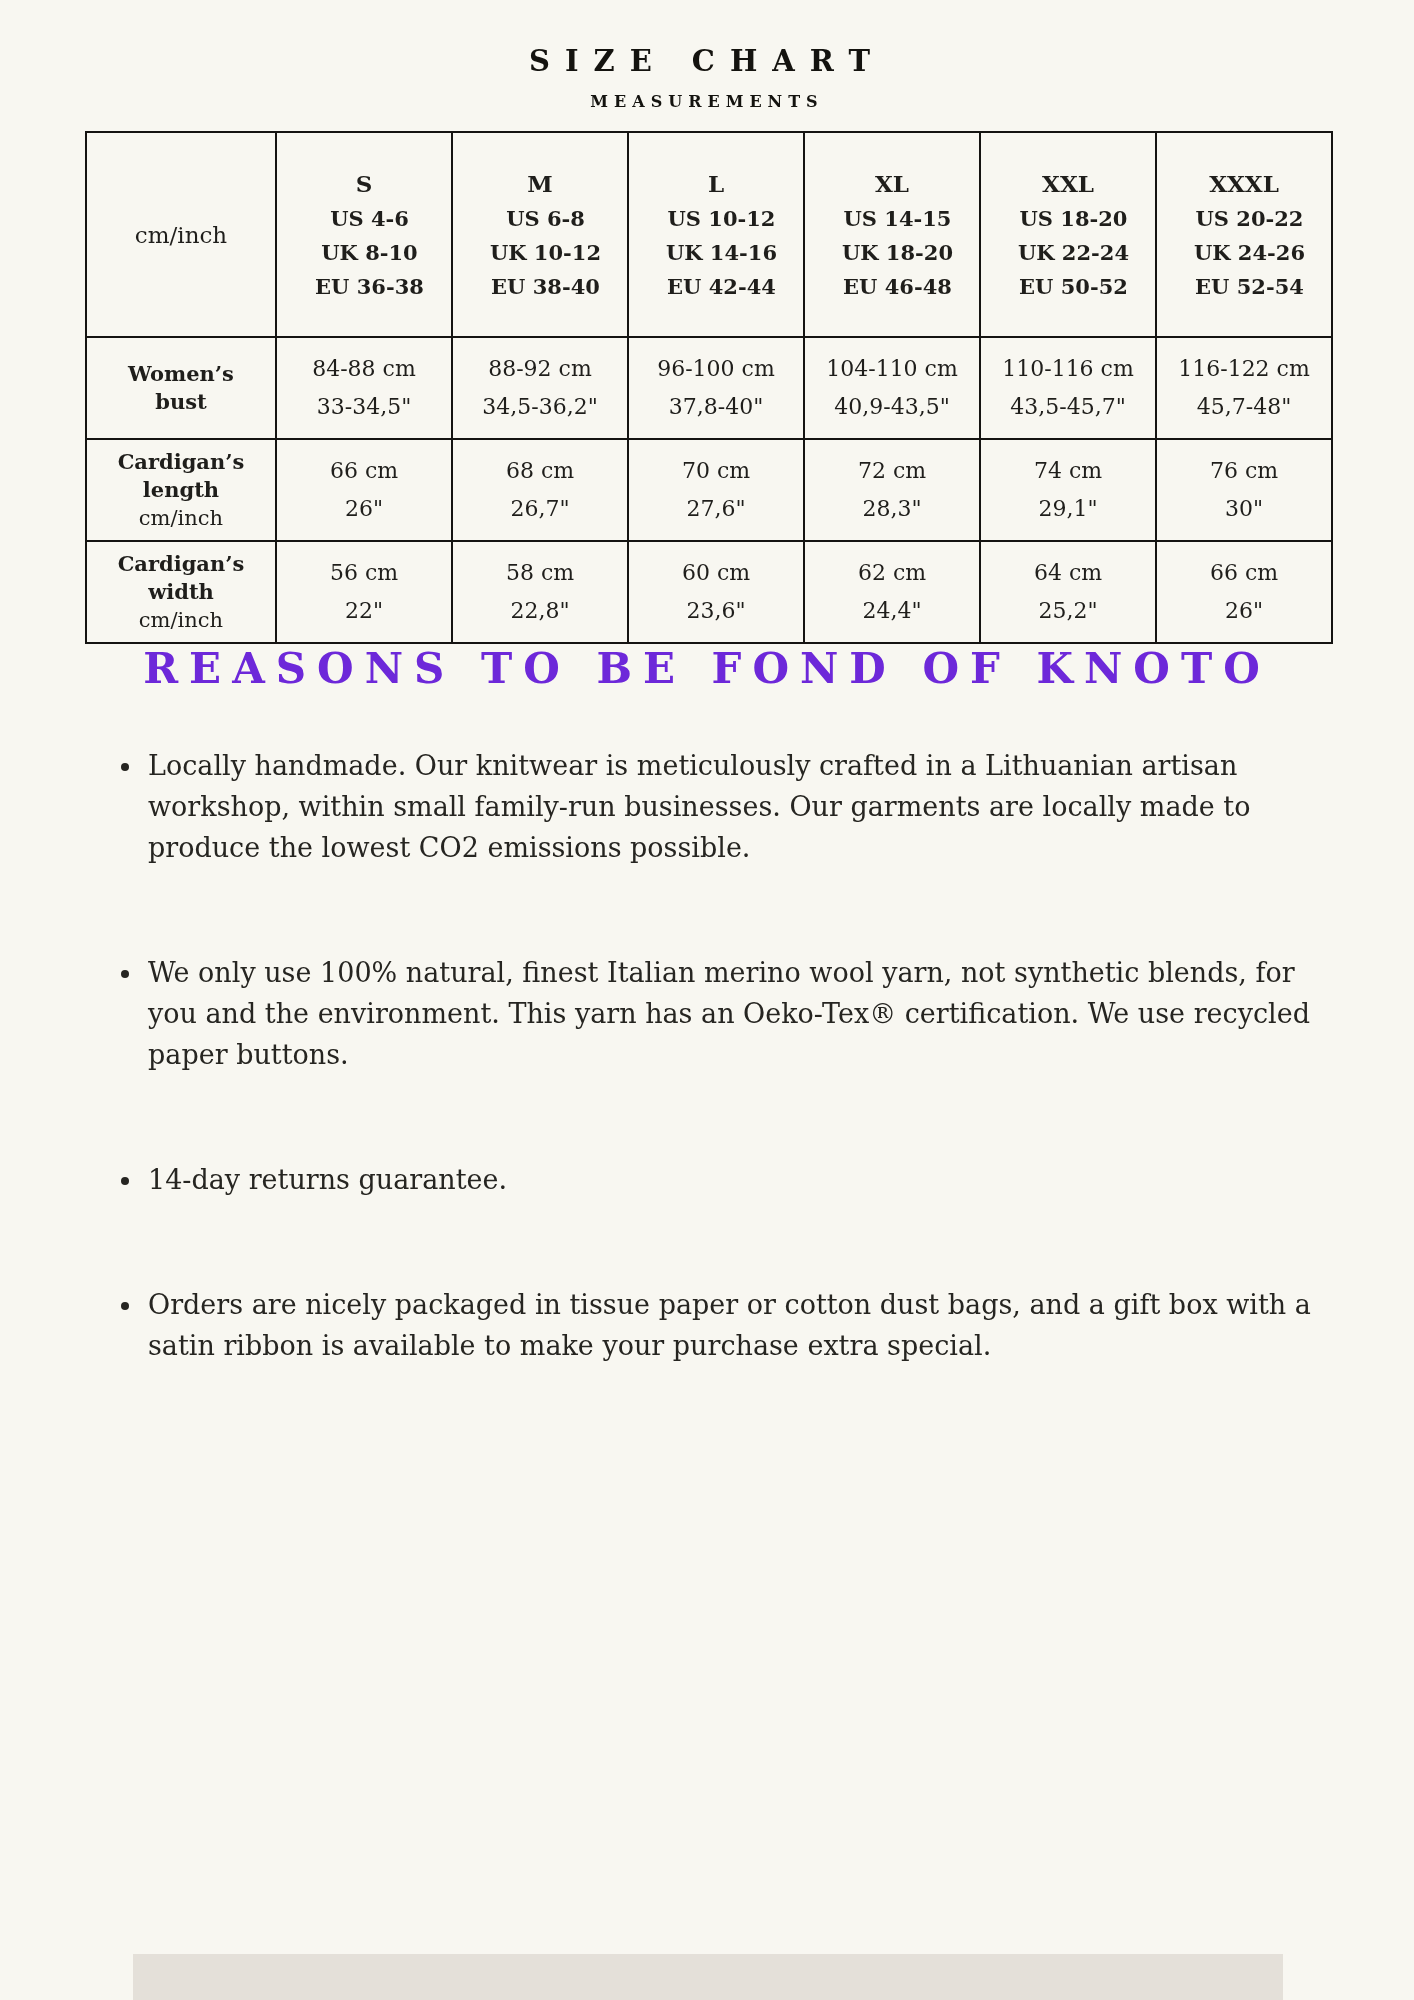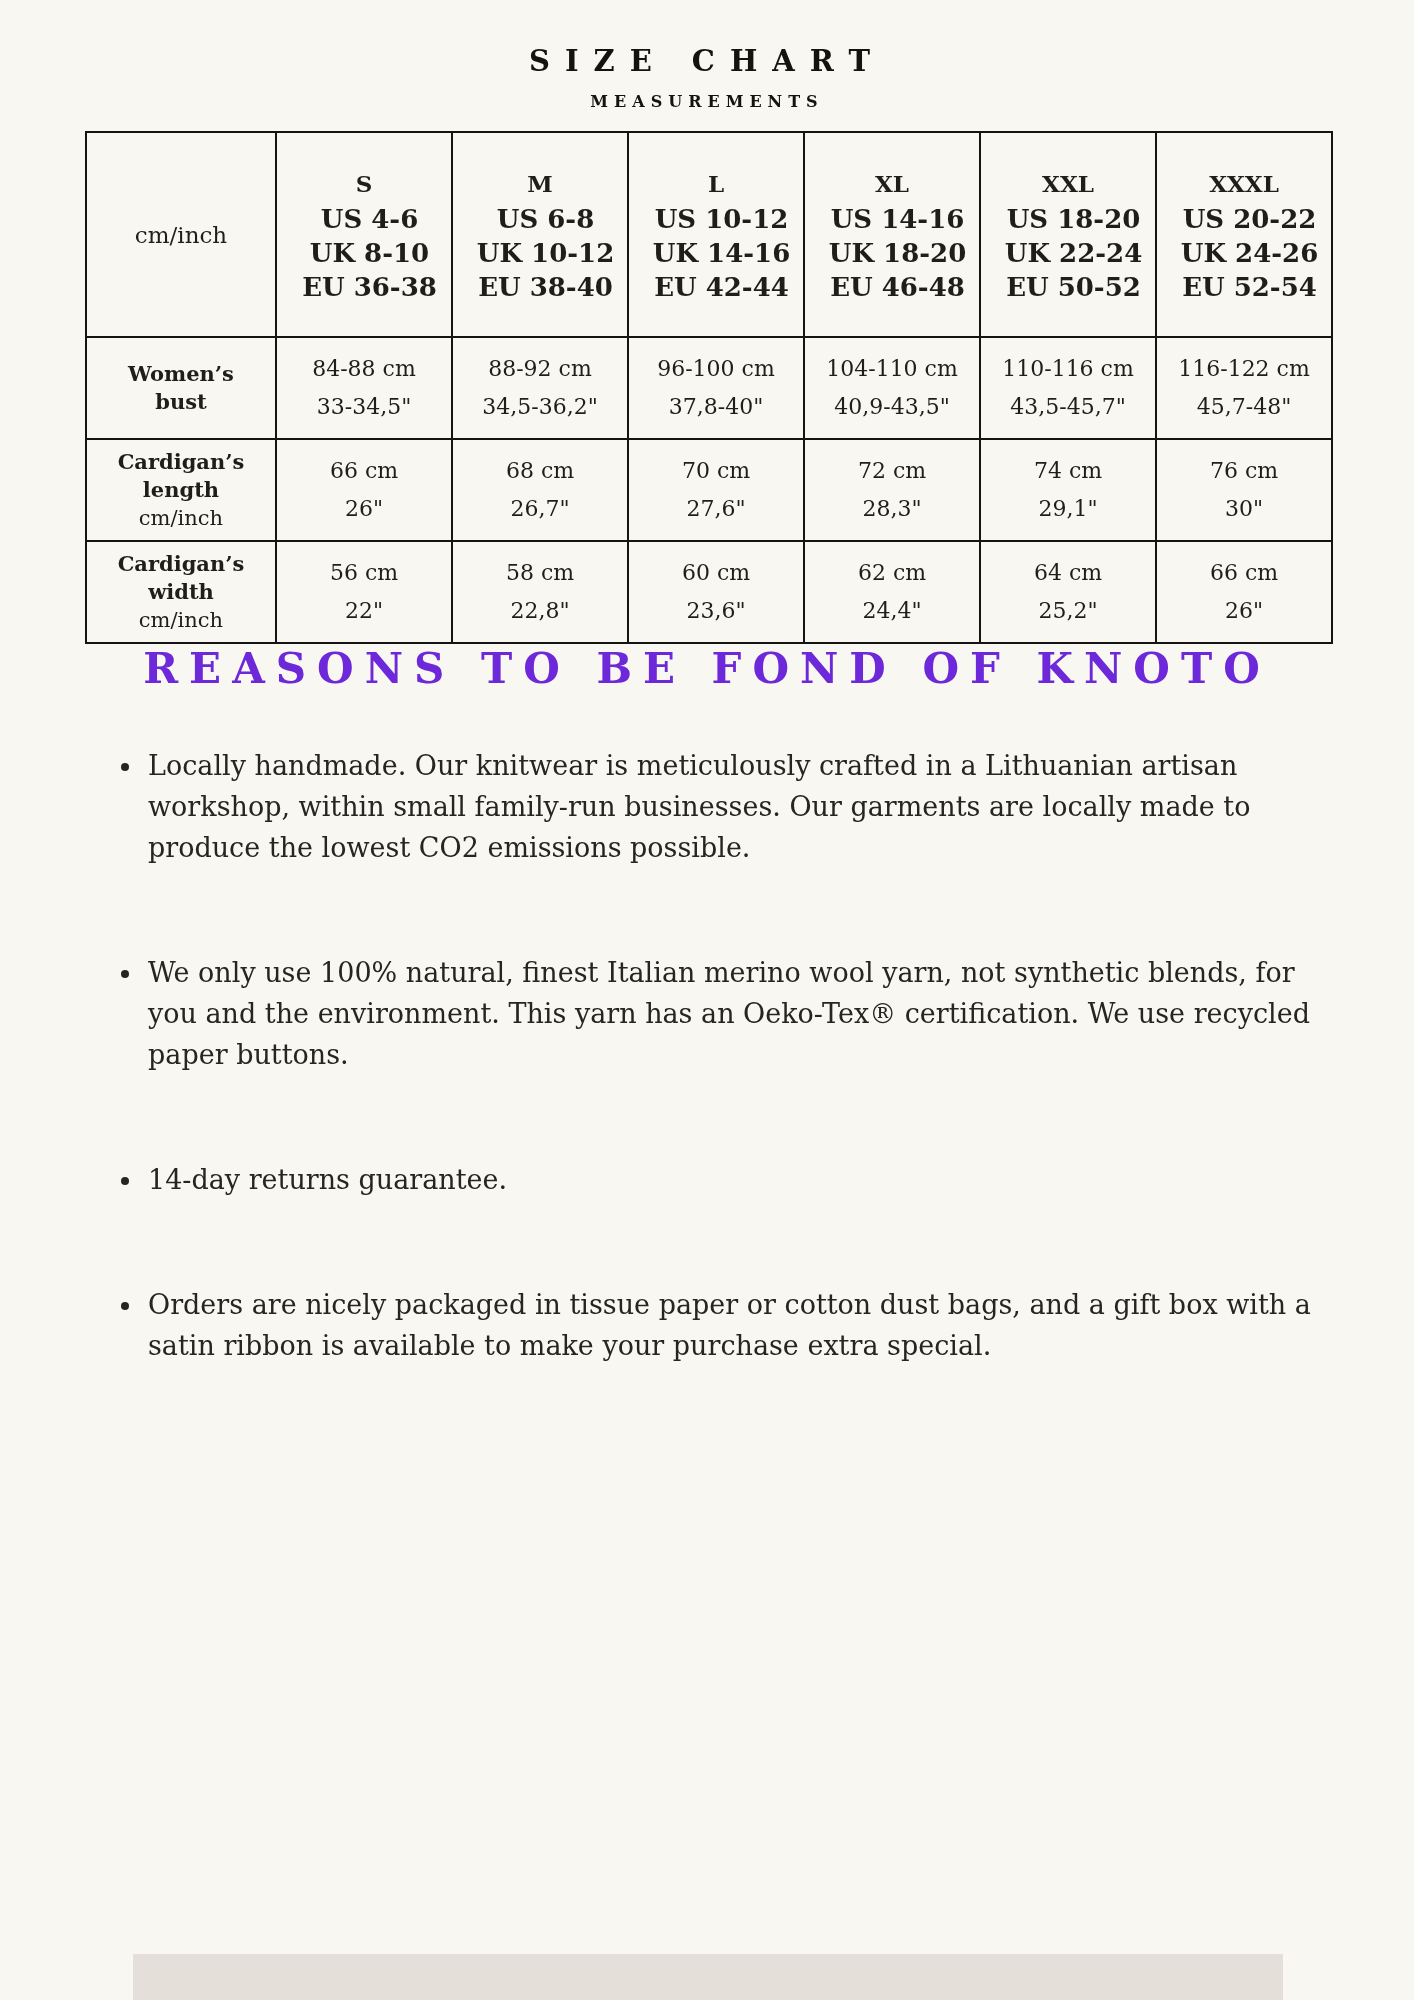--- a/index.html
+++ b/index.html
@@ -62,7 +62,7 @@
     line-height: 36px;
   }
   .size-line {
-    font-size: 26px;
+    font-size: 21px;
     font-weight: 600;
     line-height: 34px;
     padding-left: 11px;

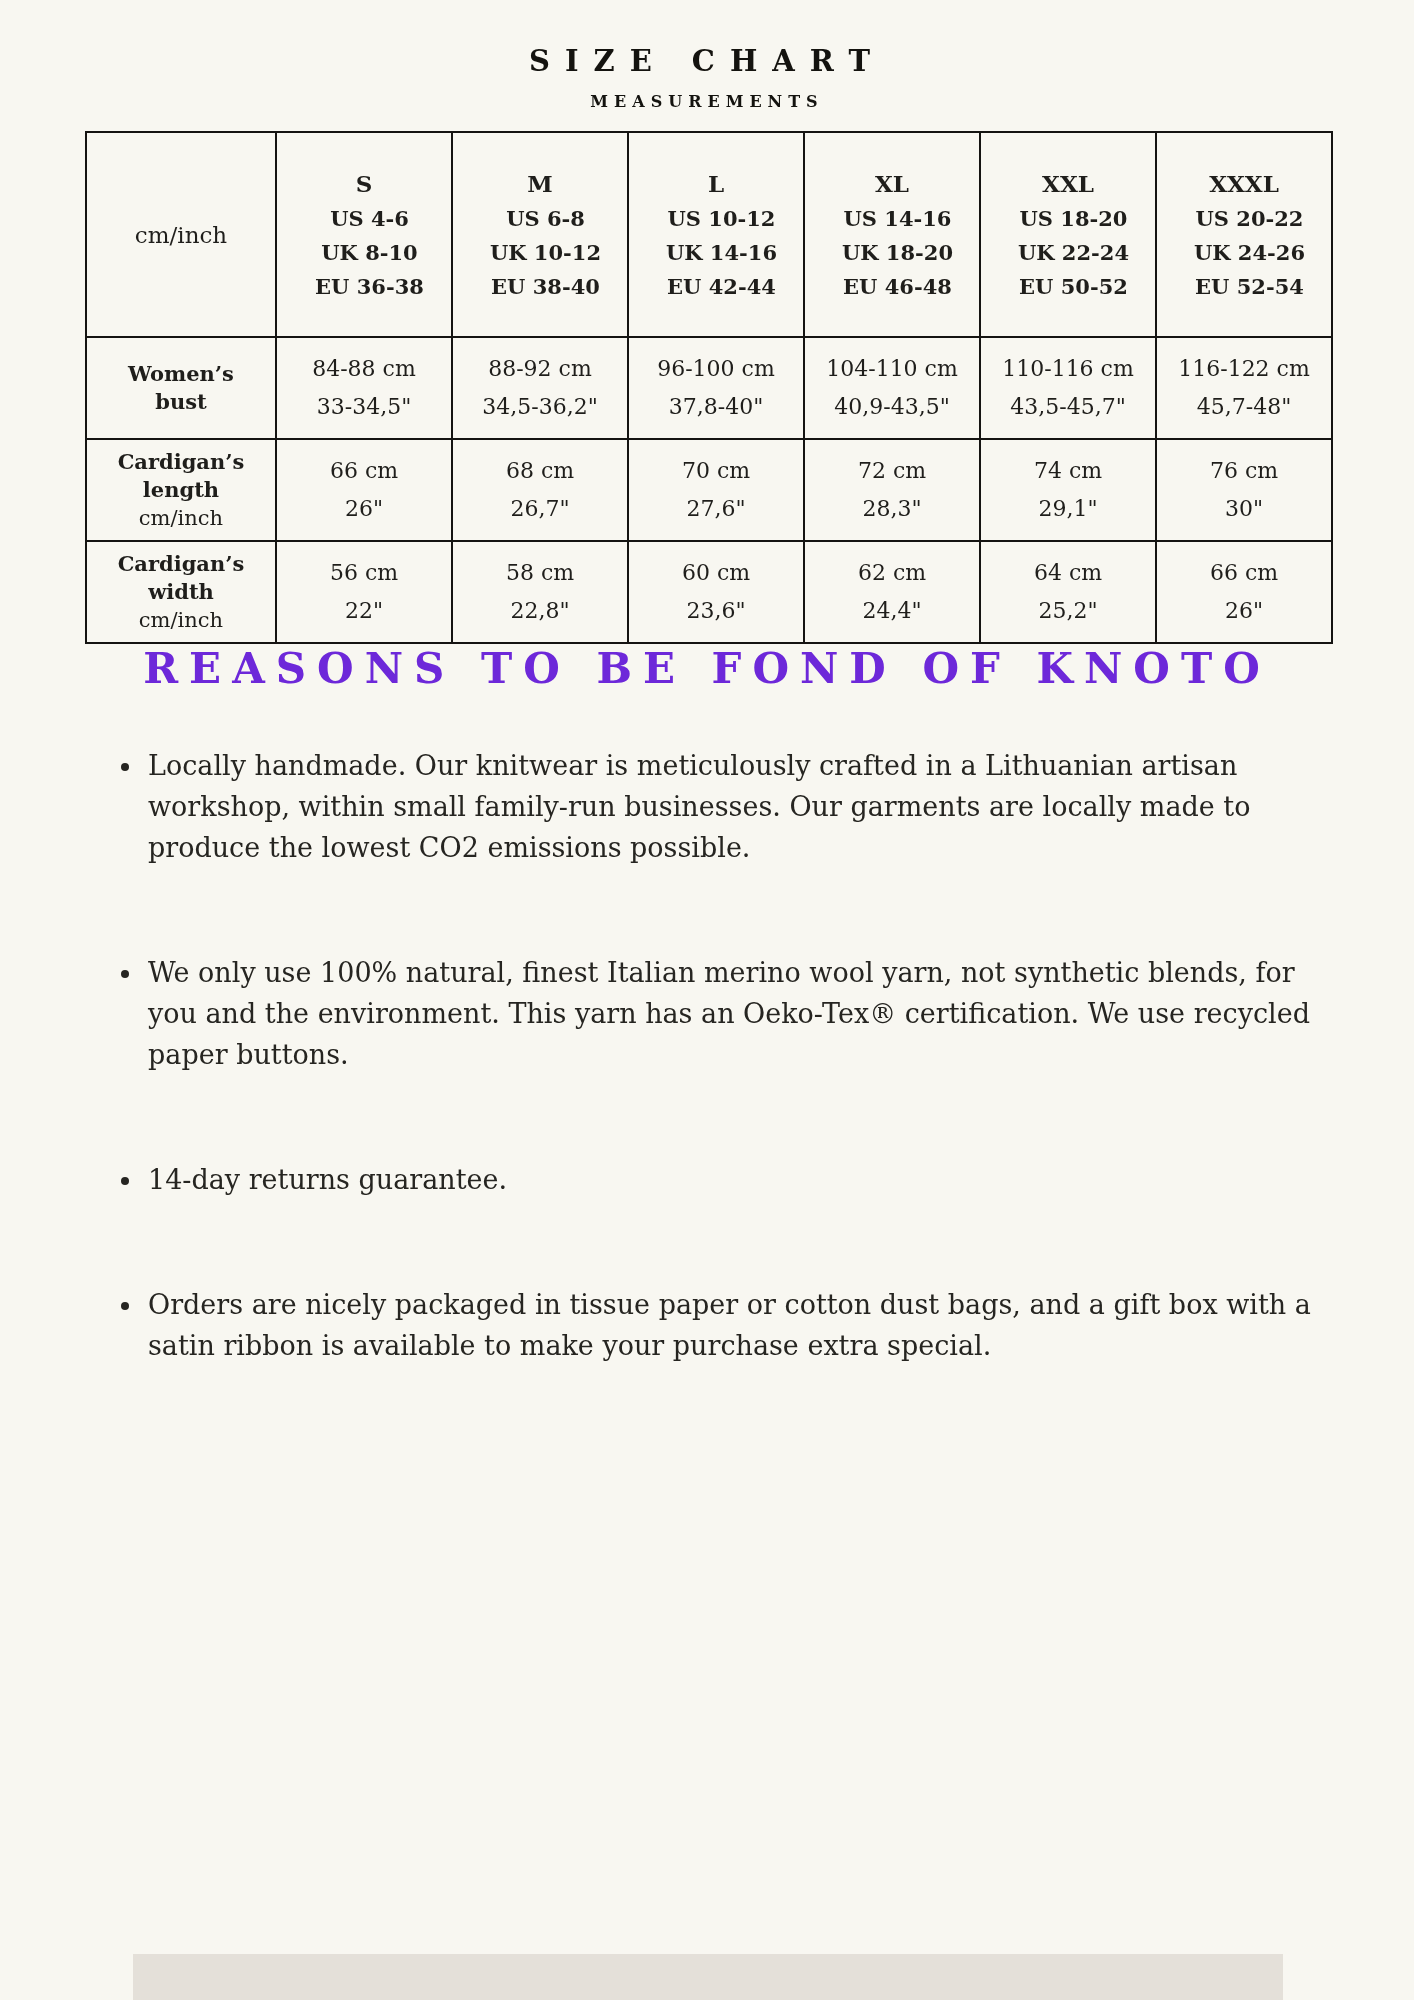--- a/index.html
+++ b/index.html
@@ -155,7 +155,7 @@
     </td>
     <td>
       <div class="size-name">XL</div>
-      <div class="size-line">US 14-16</div>
+      <div class="size-line">US 14-15</div>
       <div class="size-line">UK 18-20</div>
       <div class="size-line">EU 46-48</div>
     </td>

